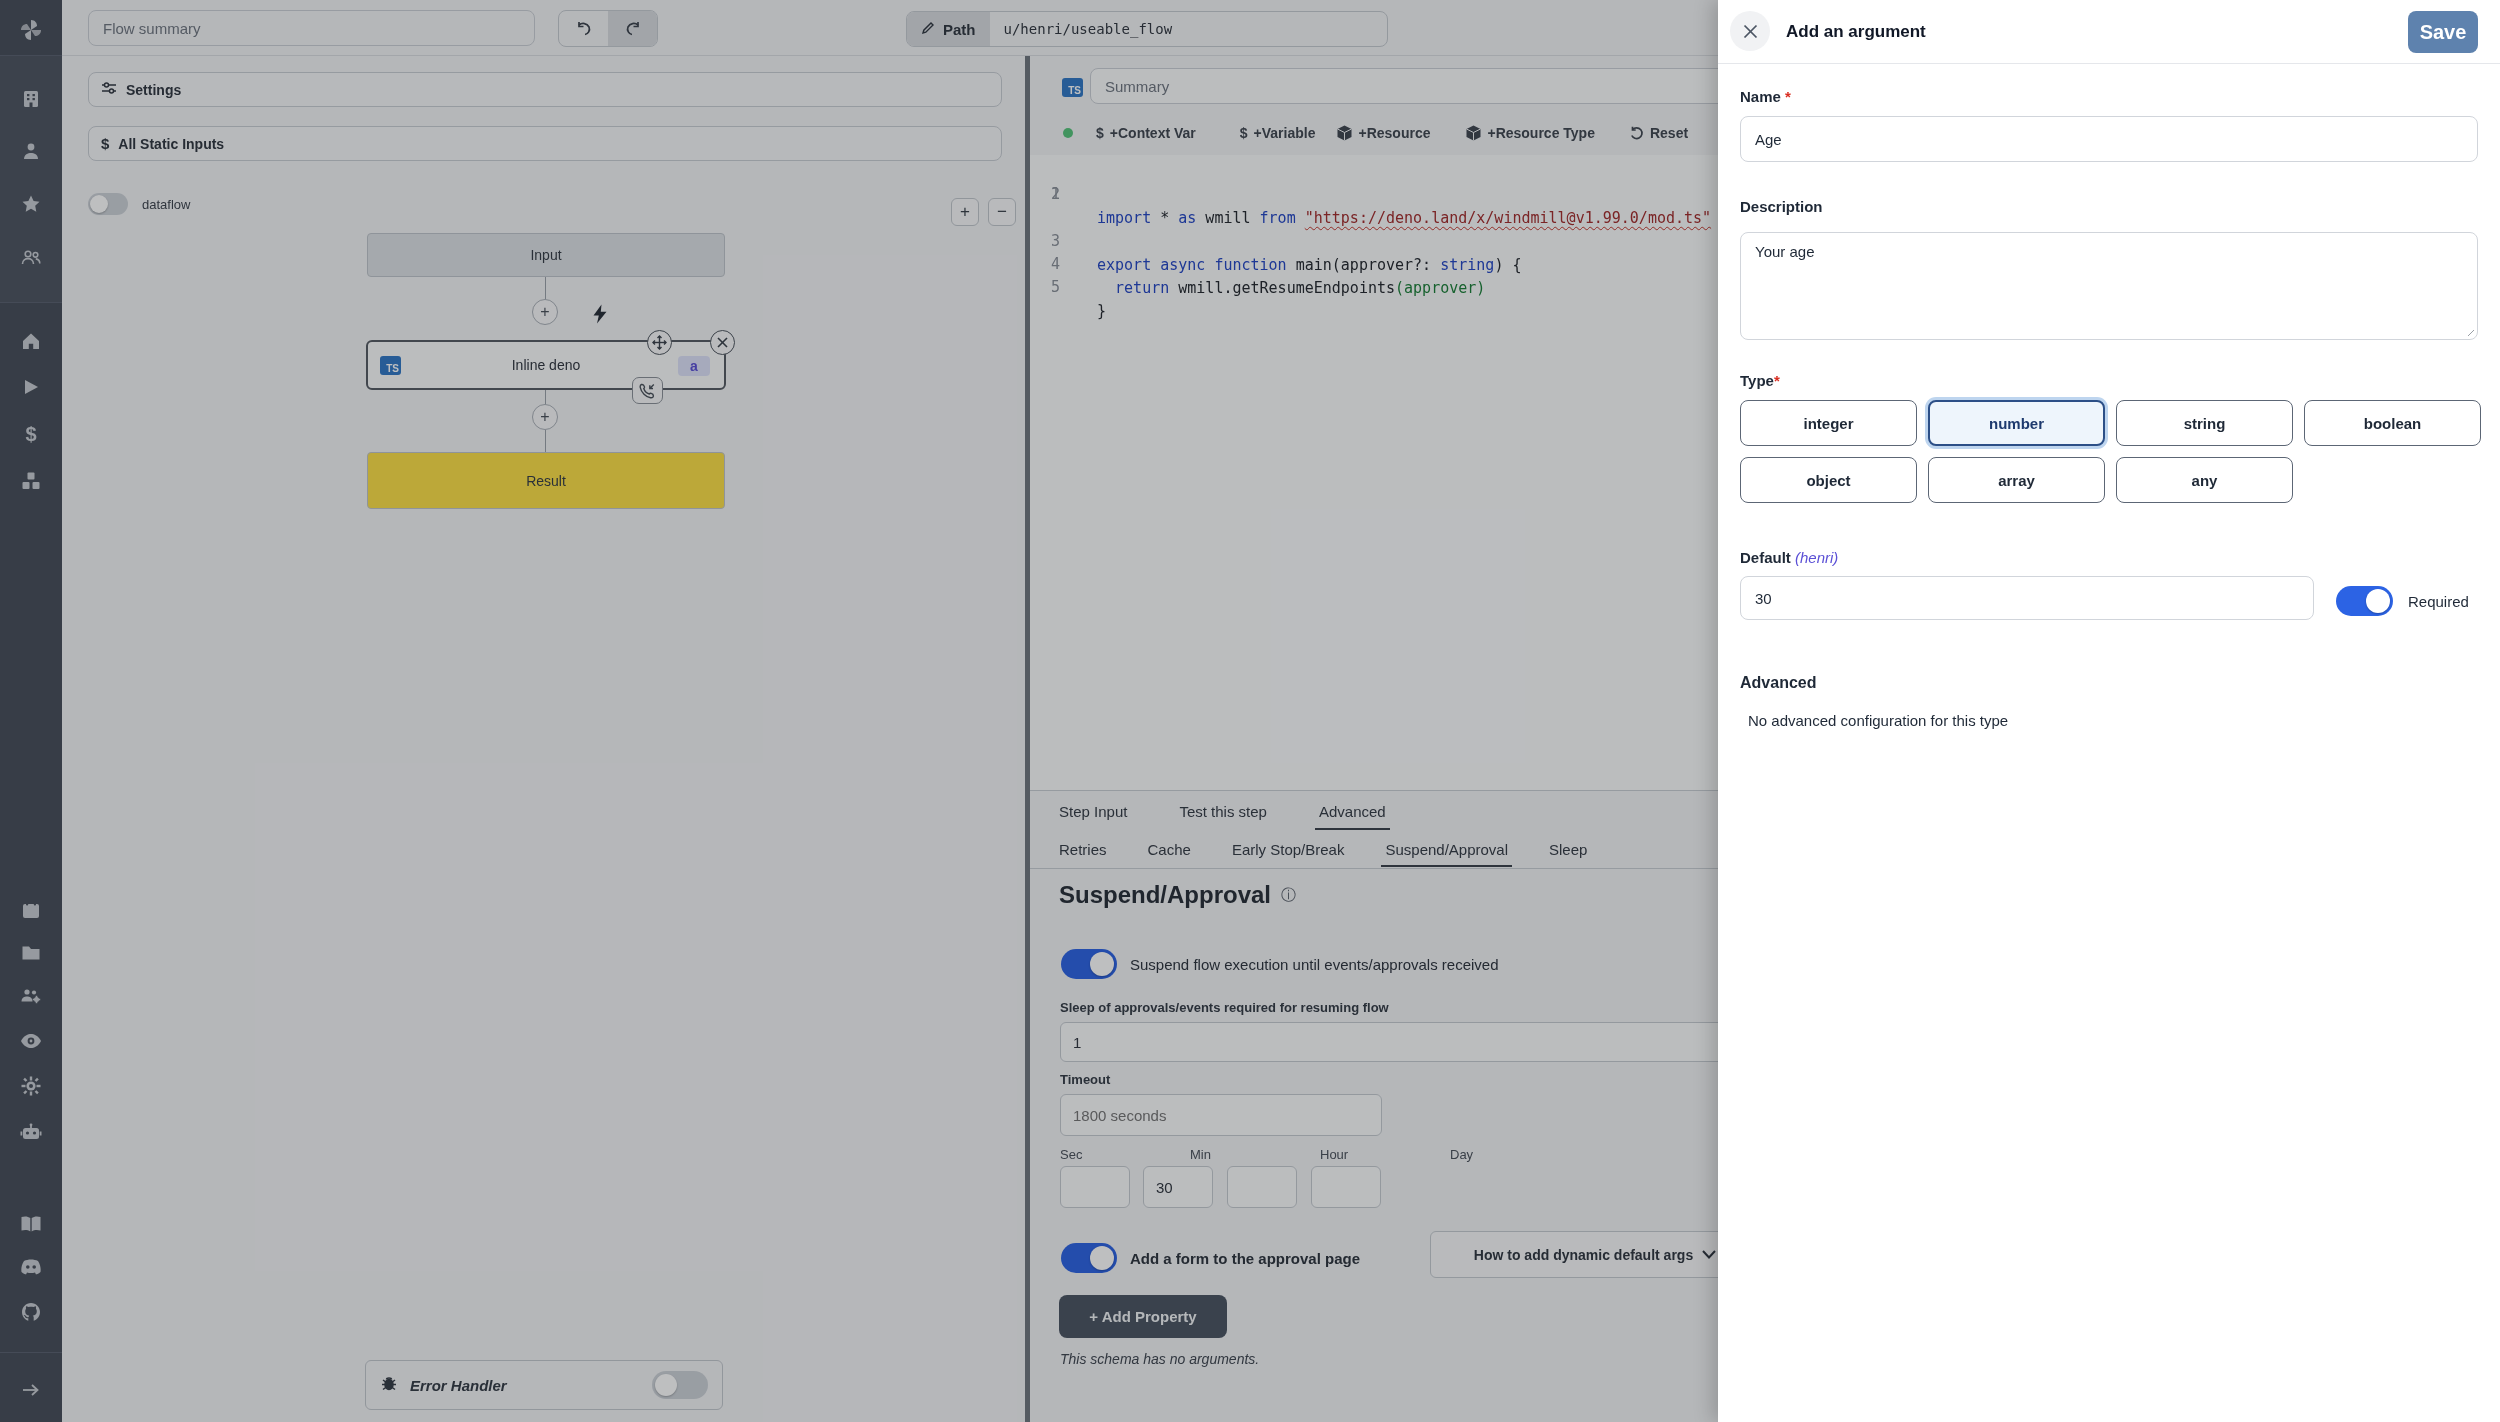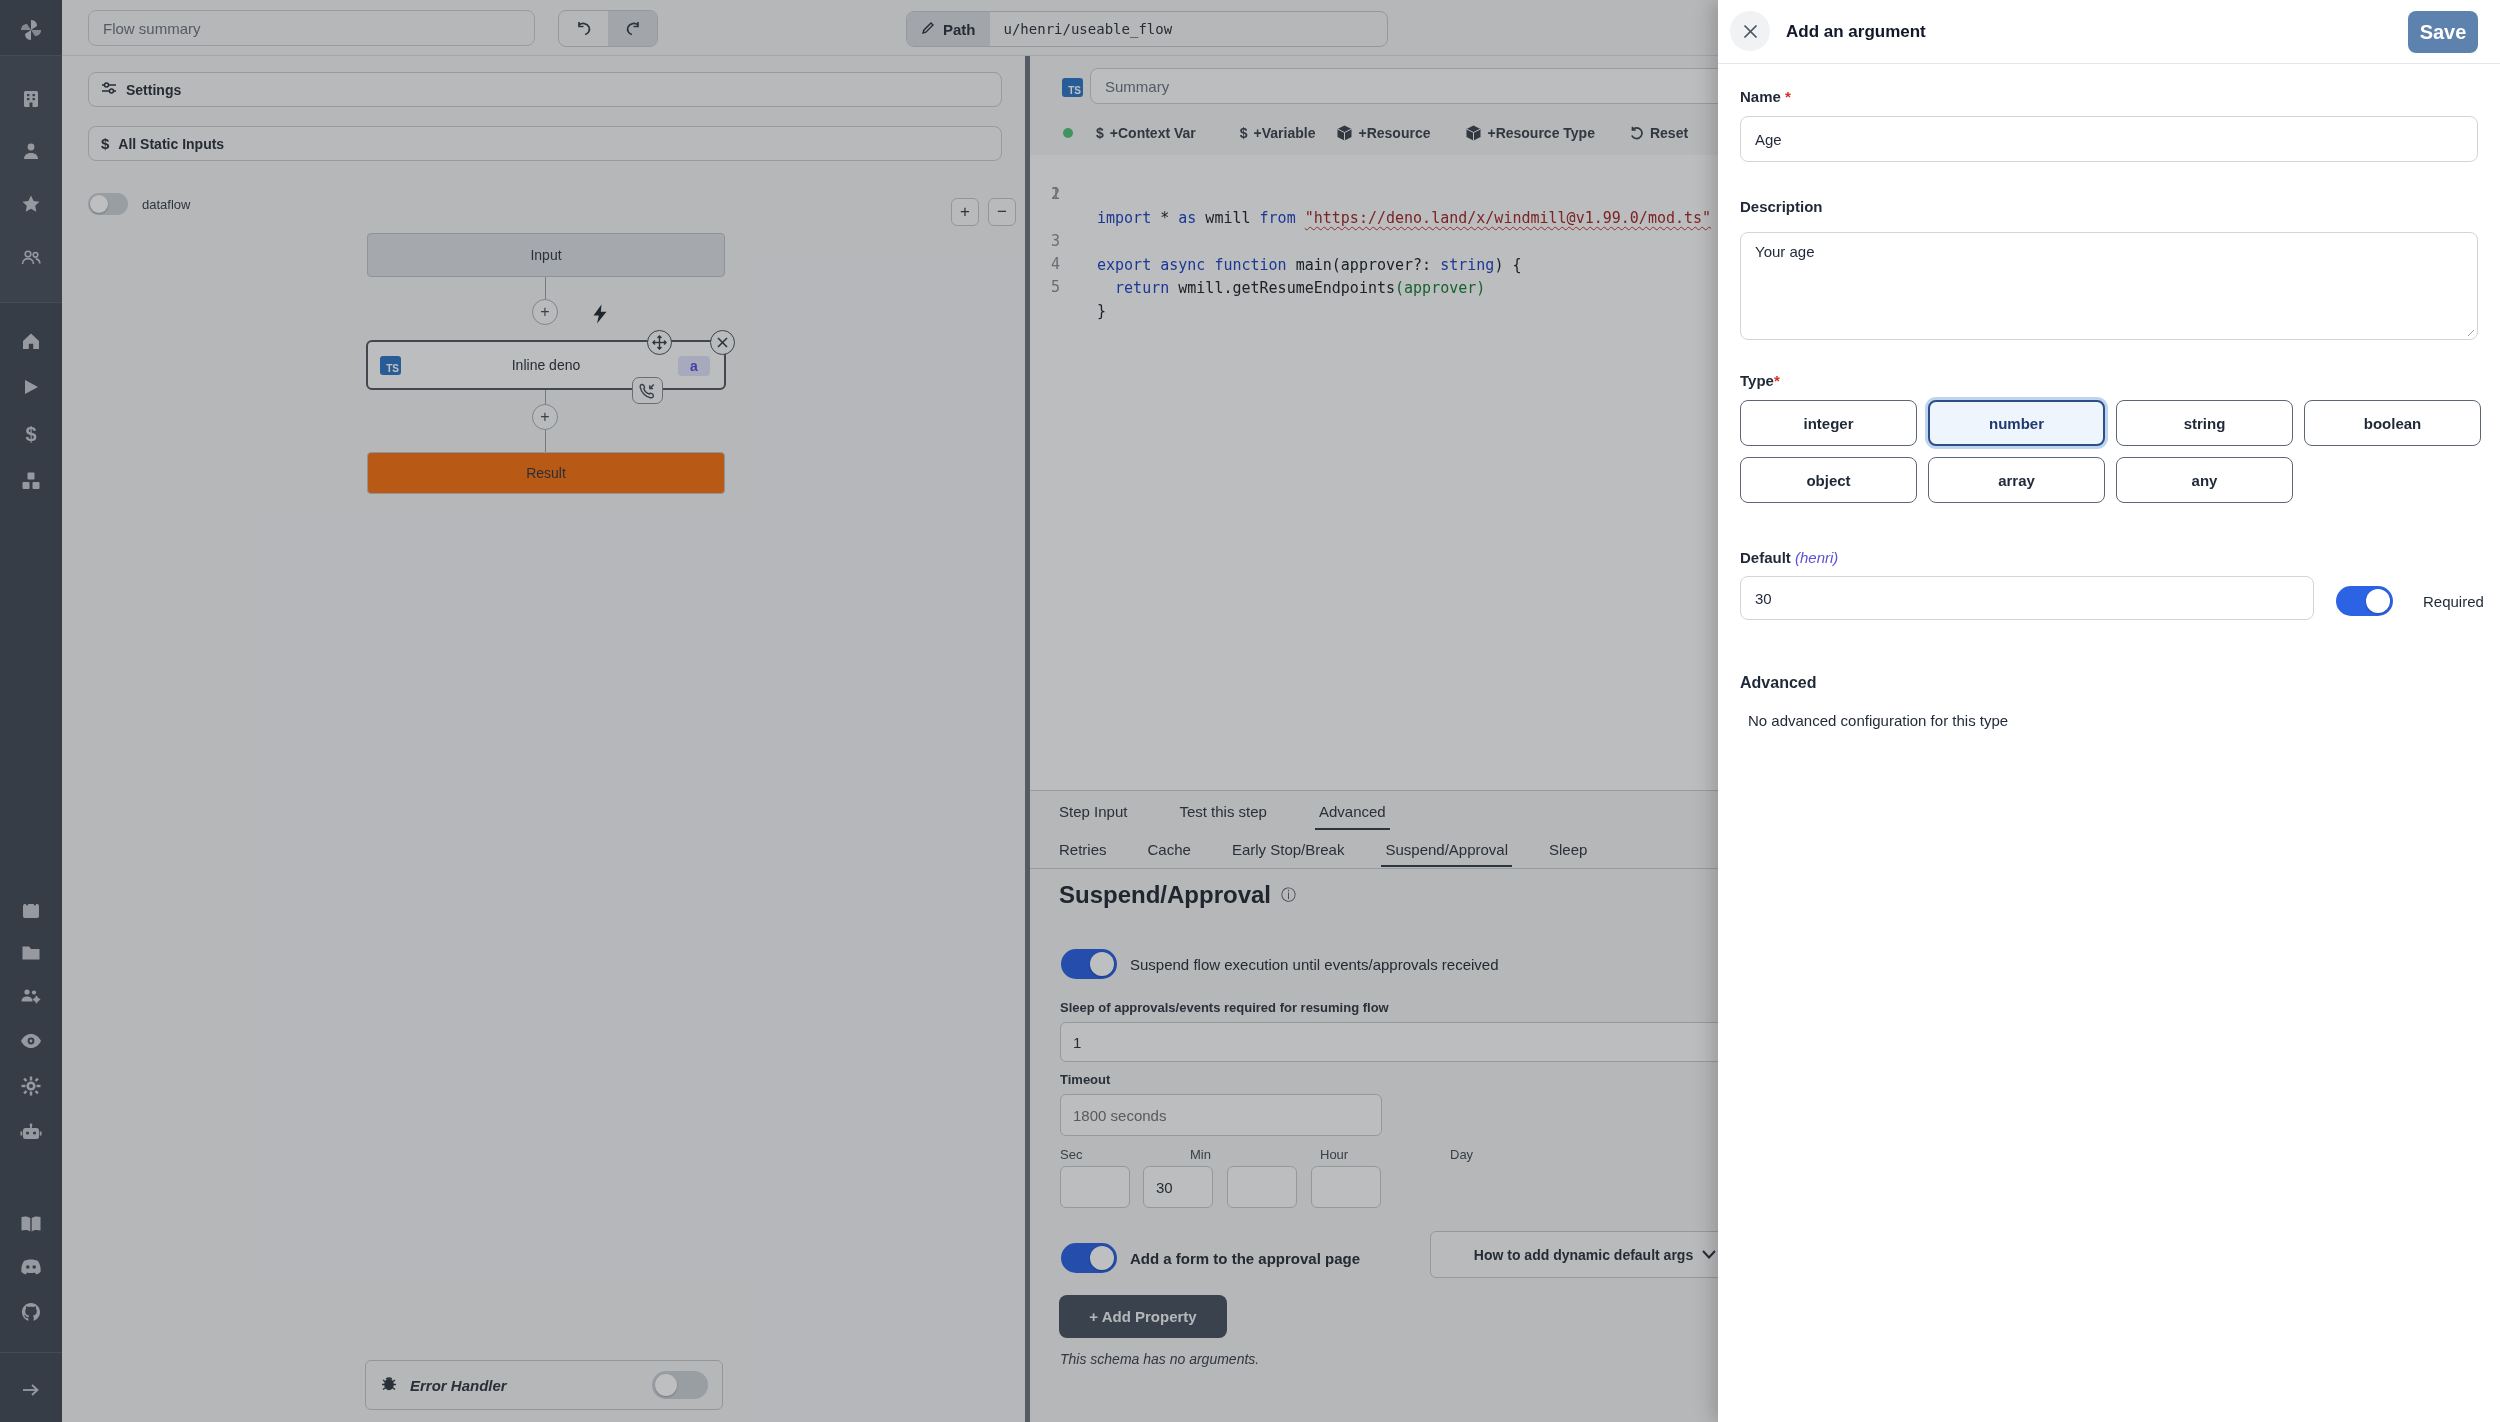--- a/index.html
+++ b/index.html
@@ -37,7 +37,7 @@
 
   .node { position:absolute; left:305px; width:358px; border:1px solid #bfc5cb; border-radius:4px; display:flex; align-items:center; justify-content:center; font-size:14px; color:#353c45; }
   .node.input  { top:177px; height:44px; background:#dde1e5; }
-  .node.result { top:396px; height:42px; background:#f97316; }
+  .node.result { top:396px; height:57px; background:#fde047; }
   .connector { position:absolute; left:483px; width:1px; background:#9aa1a9; }
   .pluscirc { position:absolute; width:26px; height:26px; border:1px solid #aab0b7; border-radius:50%; background:#f8f9fa; color:#4a515b; font-size:16px; line-height:24px; text-align:center; }
   .boltcirc { position:absolute; left:523px; top:243px; width:30px; height:30px; border-radius:50%; background:#f3f4f6; display:flex; align-items:center; justify-content:center; }

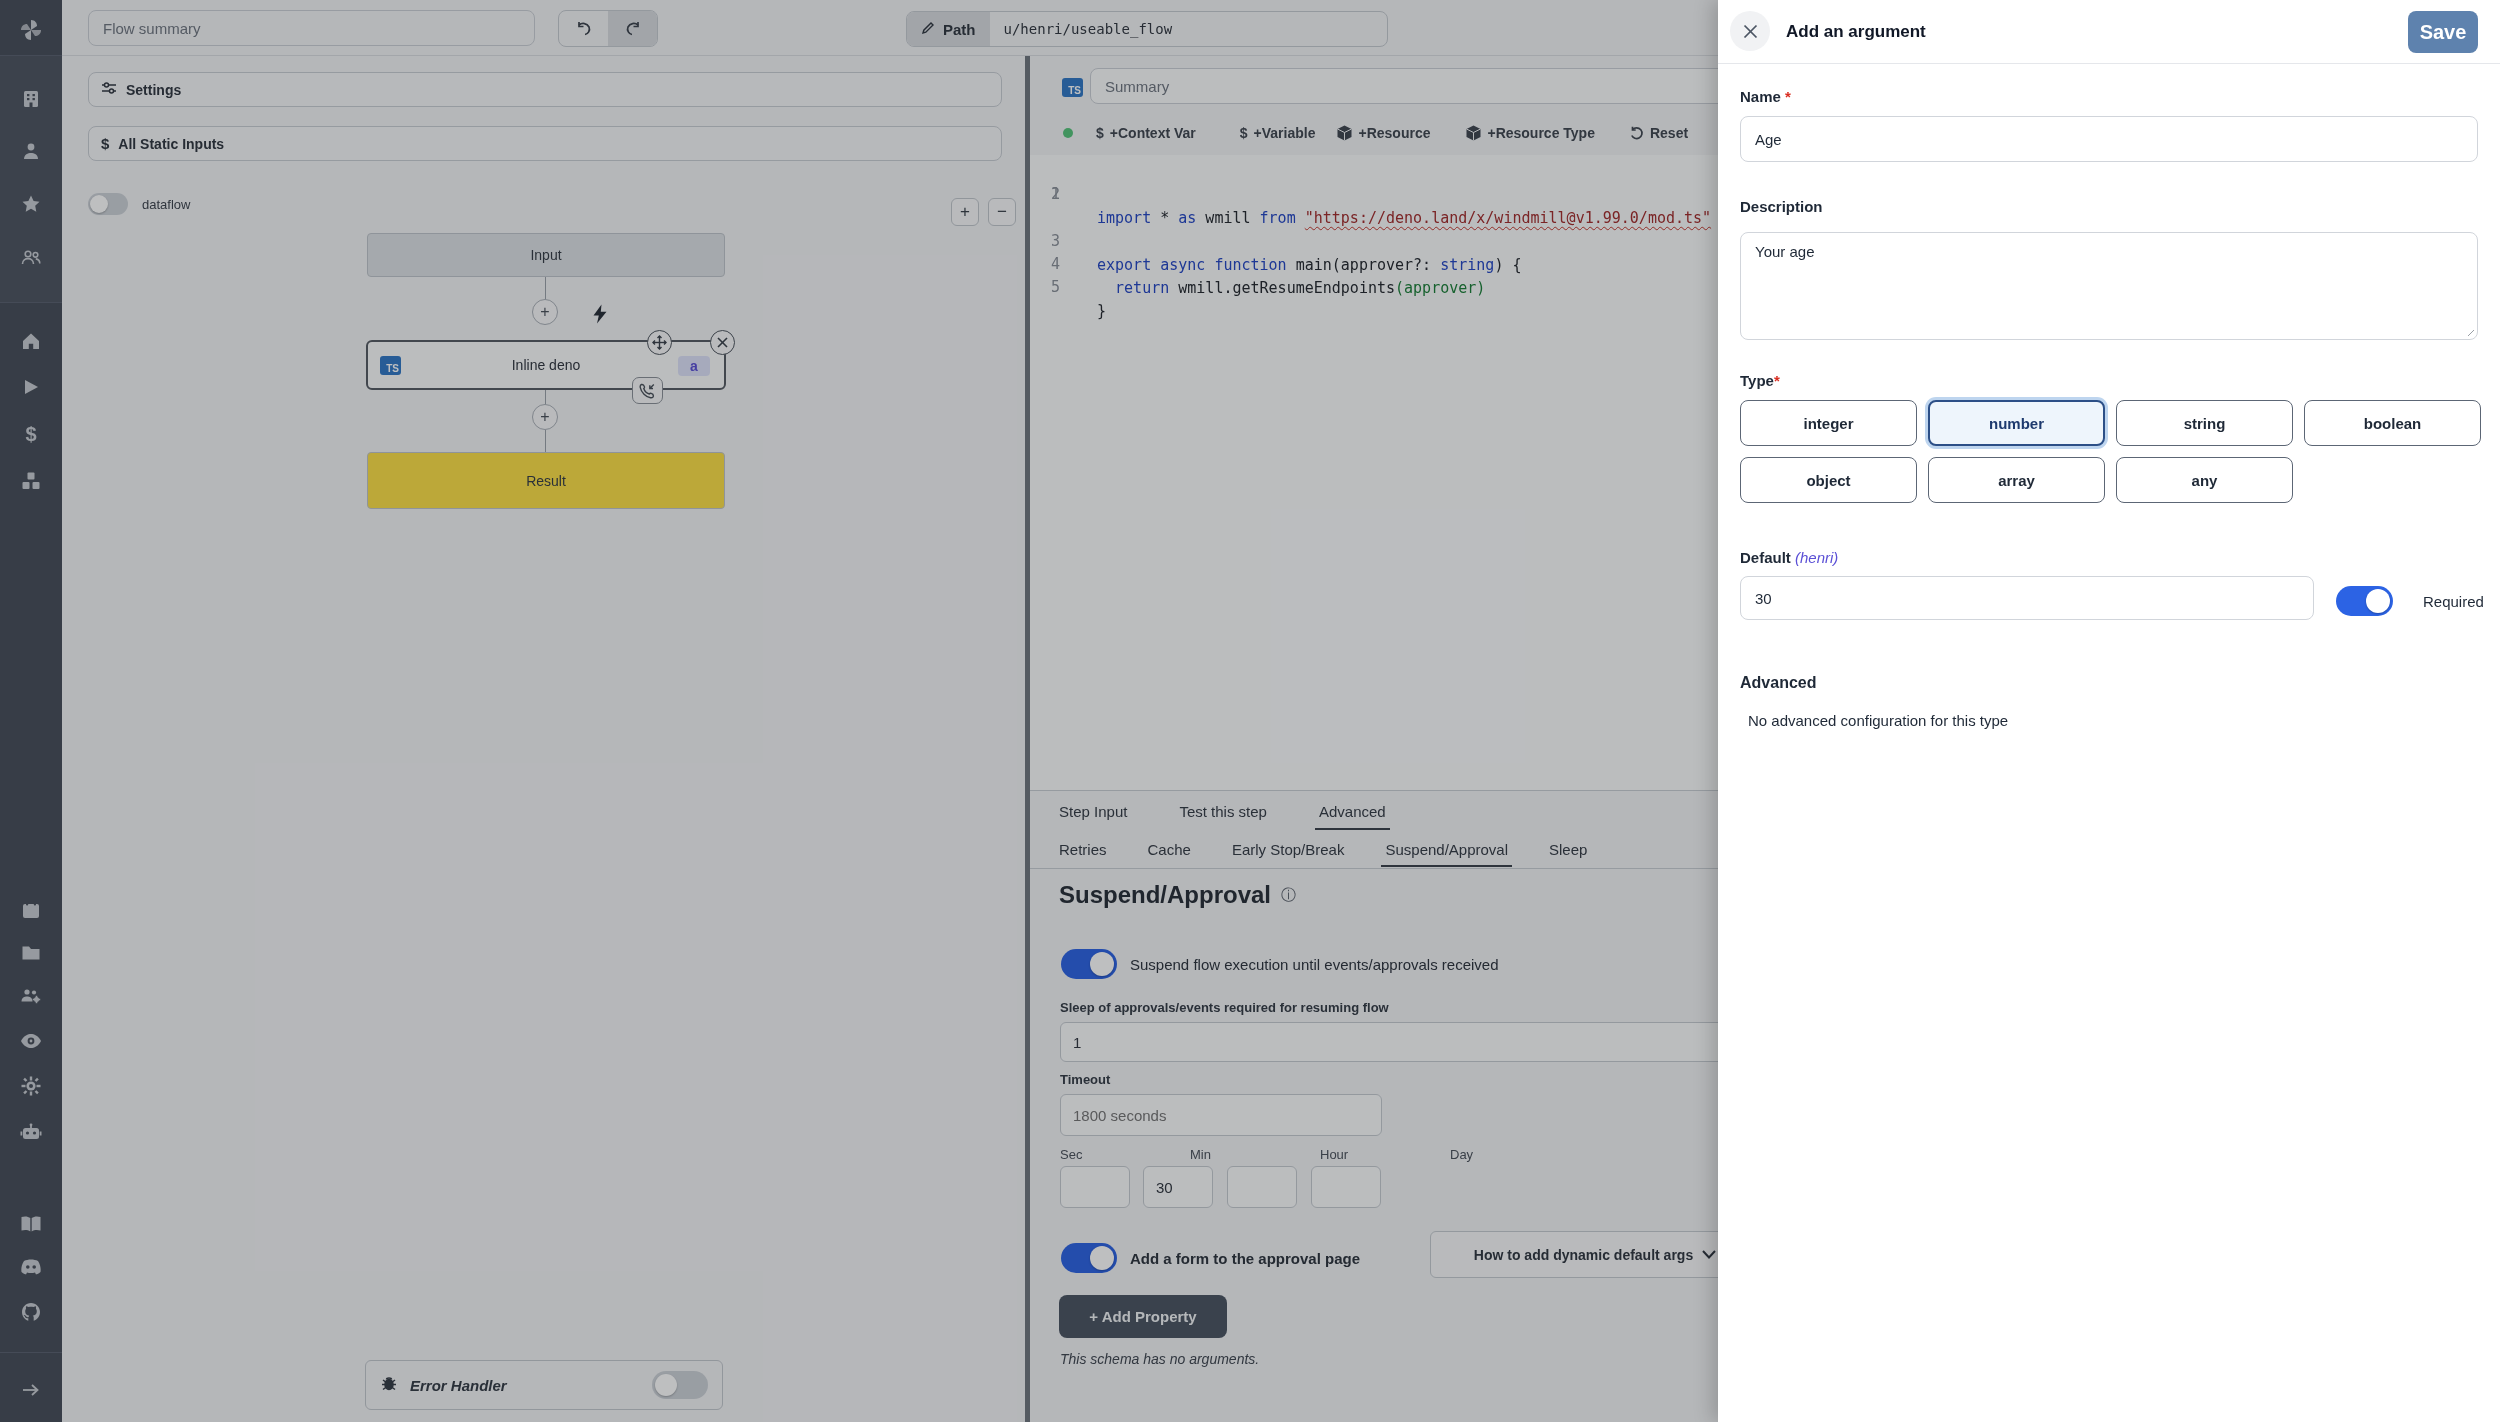--- a/index.html
+++ b/index.html
@@ -105,7 +105,7 @@
   .typebtn { width:177px; height:46px; border:1px solid #5c6675; border-radius:8px; background:#fff; font-size:15px; font-weight:700; color:#1f2937; display:flex; align-items:center; justify-content:center; }
   .typebtn.selected { border:2px solid #2c4f87; background:#eef5fc; color:#1e3a6e; box-shadow:0 0 0 3px #bed5ef; }
   .hint { font-style:italic; font-weight:400; color:#5b50d6; }
-  .req-row { position:absolute; left:2336px; top:586px; display:flex; align-items:center; gap:30px; font-size:15px; color:#1f2937; z-index:51; }
+  .req-row { position:absolute; left:2336px; top:586px; display:flex; align-items:center; gap:15px; font-size:15px; color:#1f2937; z-index:51; }
   .adv-note { position:absolute; left:22px; top:712px; font-size:15px; color:#1f2937;margin-left:8px; }
 </style>
 </head>

